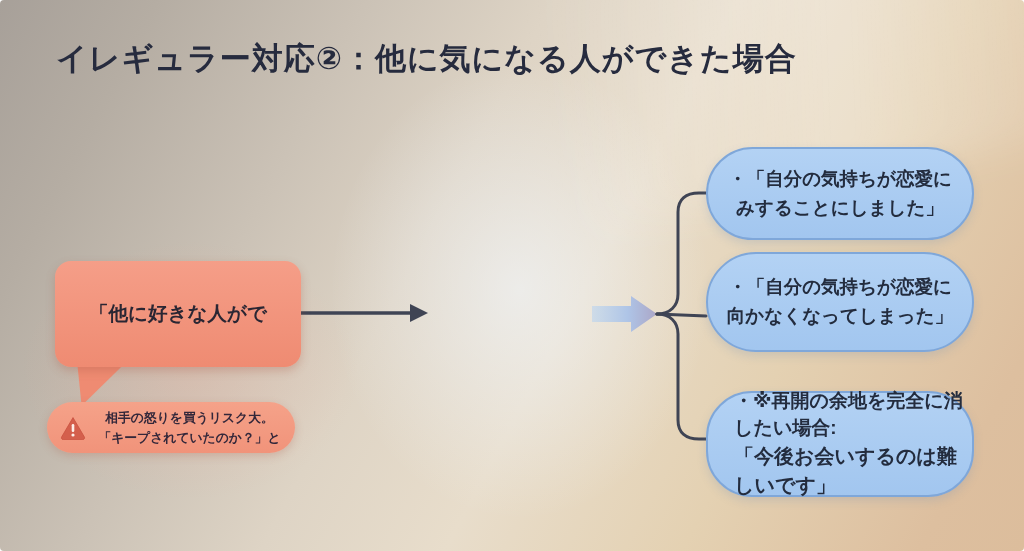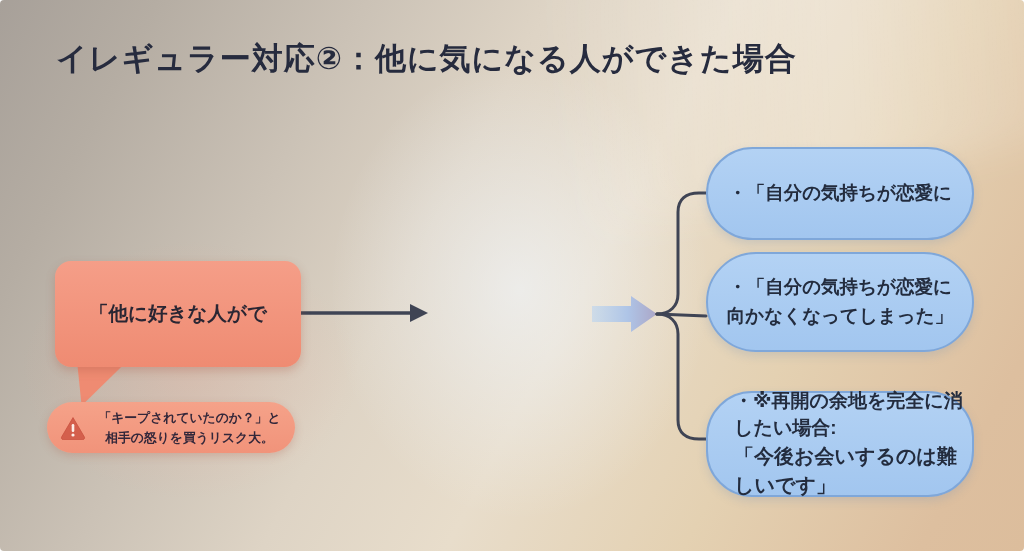--- a/index.html
+++ b/index.html
@@ -163,6 +163,7 @@
 
   <div class="right-bubble bubble-1">
     <span class="line">・「自分の気持ちが恋愛に</span>
+    <span class="line">みすることにしました」</span>
   </div>
 
   <div class="right-bubble bubble-2">

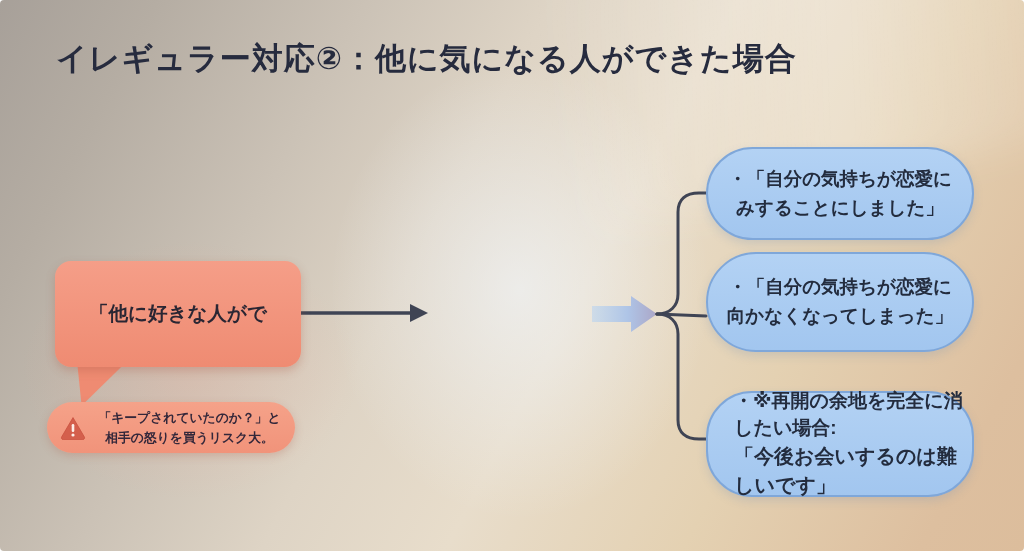--- a/index.html
+++ b/index.html
@@ -155,8 +155,8 @@
       <circle cx="13" cy="19" r="1.6" fill="#fdeee8"></circle>
     </svg>
     <div class="warning-text">
+      <span class="line">相手の怒りを買うリスク大。</span>
       <span class="line">「キープされていたのか？」と</span>
-      <span class="line">相手の怒りを買うリスク大。</span>
     </div>
   </div>
 

